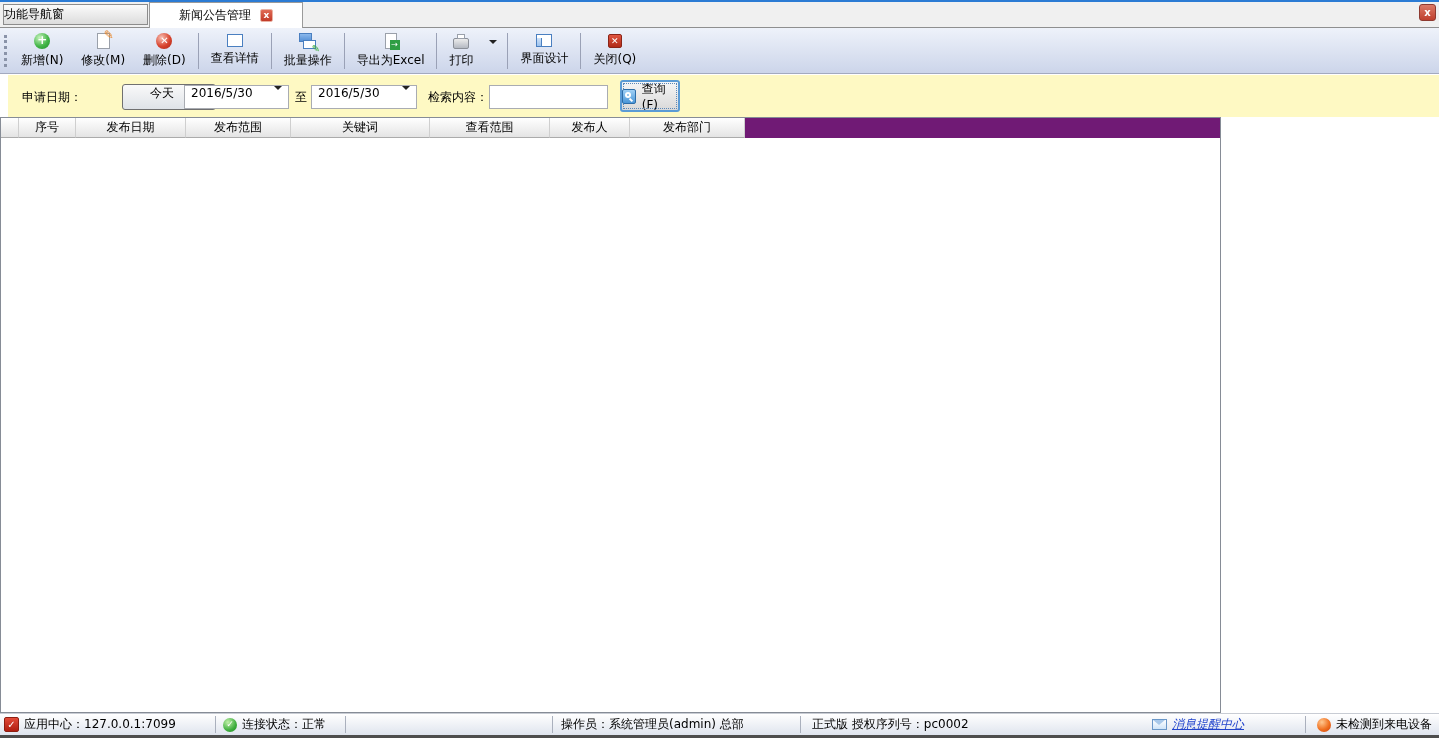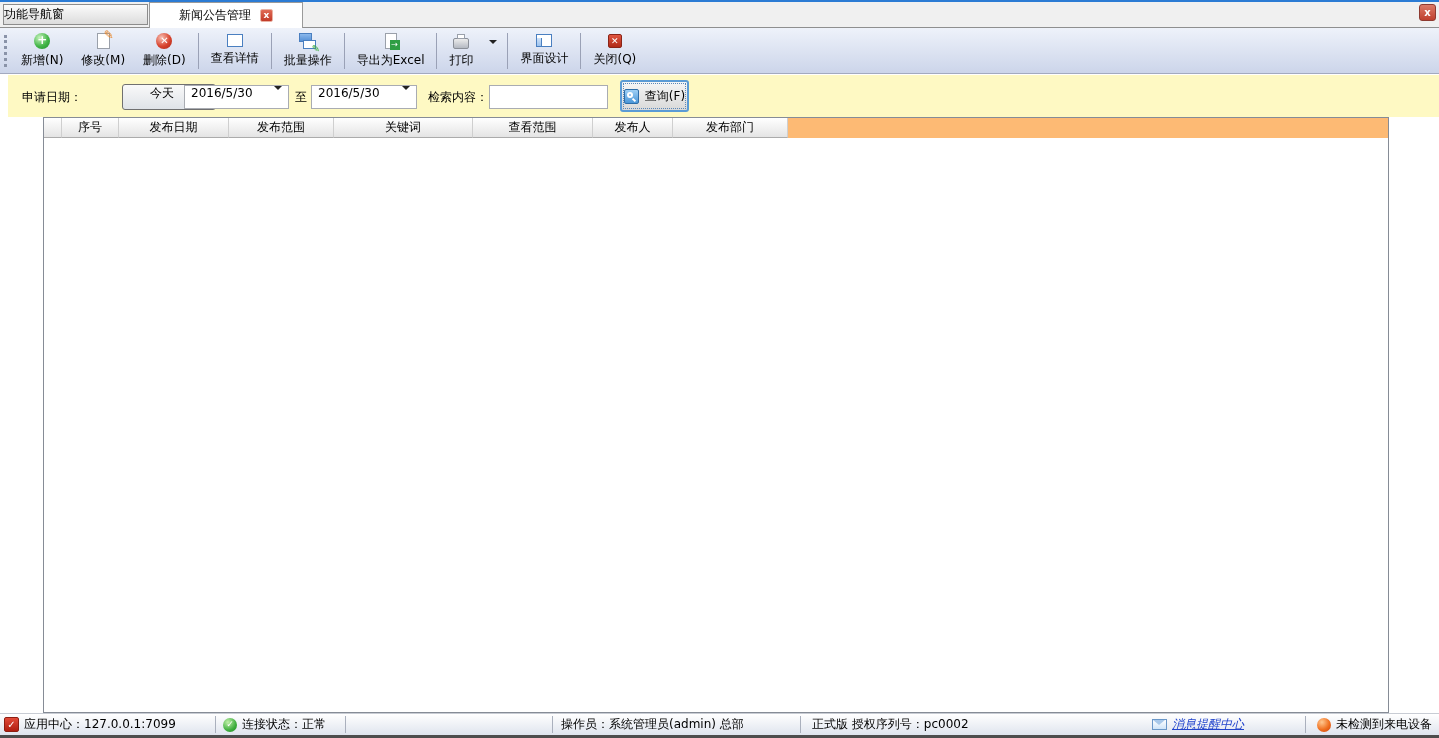--- a/index.html
+++ b/index.html
@@ -84,7 +84,7 @@
   .combo-date .darr { margin-left:auto; }
   .search-input { position:absolute; left:481px; top:10px; width:119px; height:24px;
           border:1px solid #a9acb2; padding:0 4px; font:12px "DejaVu Sans","Liberation Sans",sans-serif; }
-  .query-btn { position:absolute; left:612px; top:5px; width:69px; height:32px;
+  .query-btn { position:absolute; left:612px; top:5px; width:60px; height:32px;
           border:2px solid #5b9bd5; border-radius:3px; background:linear-gradient(#f6f6f6,#d9d9d9);
           outline:1px dotted #5b88b8; outline-offset:-4px;
           display:flex; align-items:center; justify-content:center; gap:6px; cursor:pointer; }

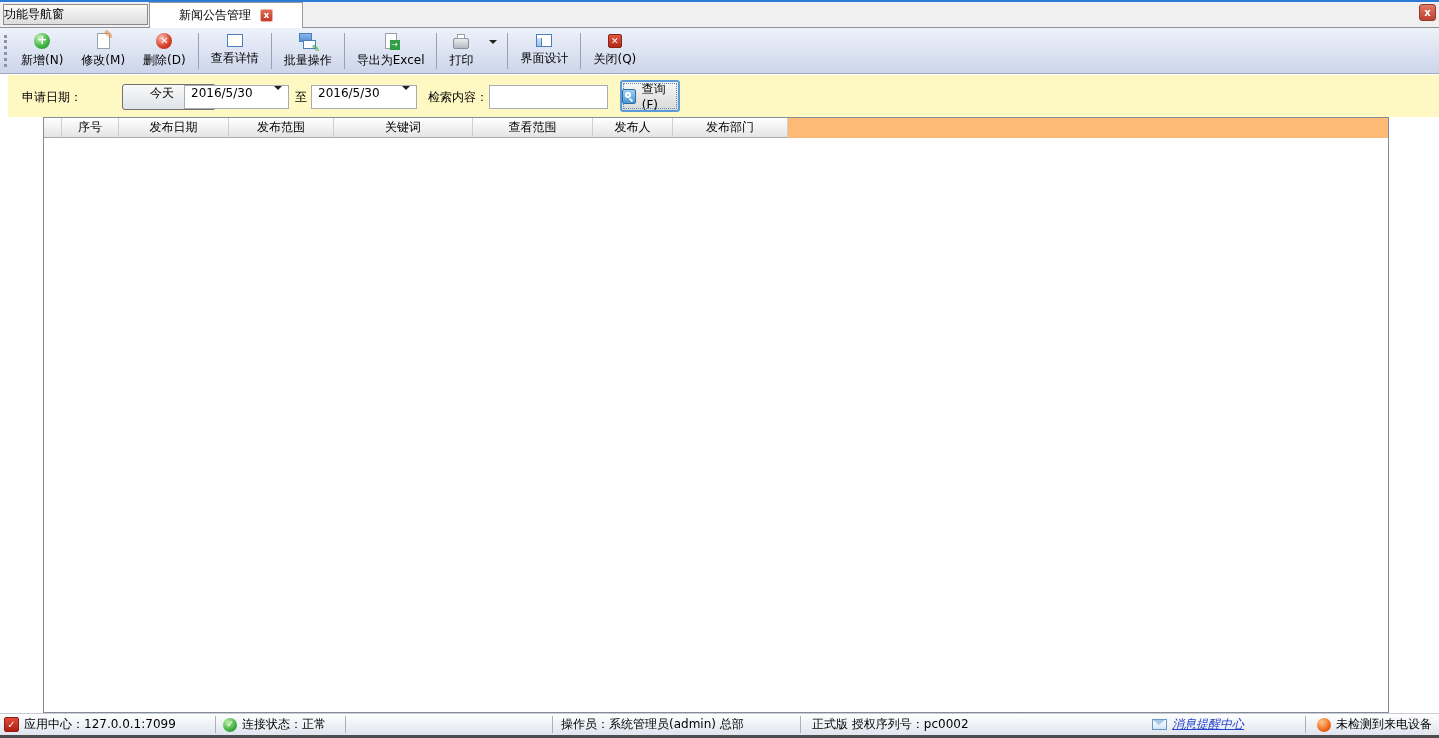--- a/index.html
+++ b/index.html
@@ -96,8 +96,8 @@
           transform:rotate(45deg); }
 
   
-  .tablepanel { position:absolute; top:117px; left:0; width:1346px; height:596px;
-          border:1px solid #868c96; background:#fdba74;margin-left:43px; }
+  .tablepanel { position:absolute; top:117px; left:0; width:1221px; height:596px;
+          border:1px solid #868c96; background:#701a75; }
   .theader { display:flex; height:20px; }
   .thcell { background:linear-gradient(#ffffff,#e4e4e4); border-right:1px solid #cfcfcf;
           border-bottom:1px solid #ababab; display:flex; align-items:center; justify-content:center;

